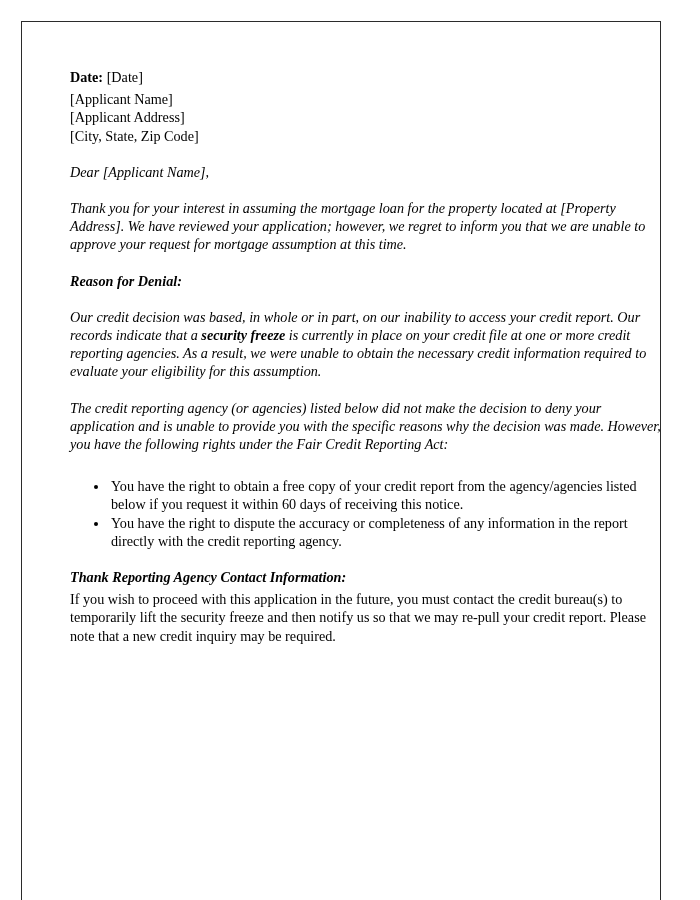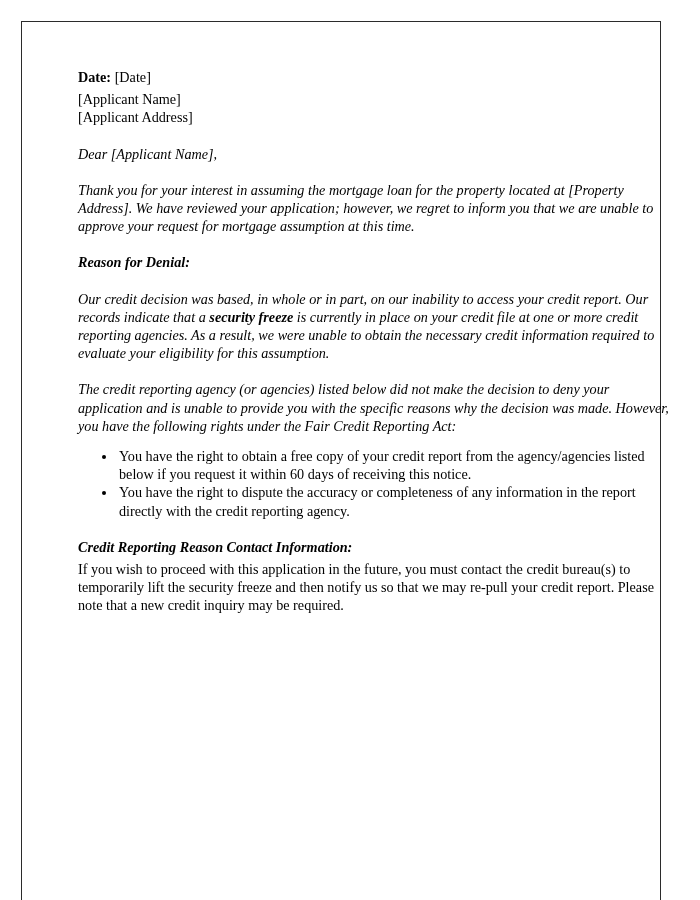--- a/index.html
+++ b/index.html
@@ -32,7 +32,7 @@
 
   .page-body {
     position: absolute;
-    left: 56px;
+    left: 48px;
     top: 46px;
     width: 592px;
   }

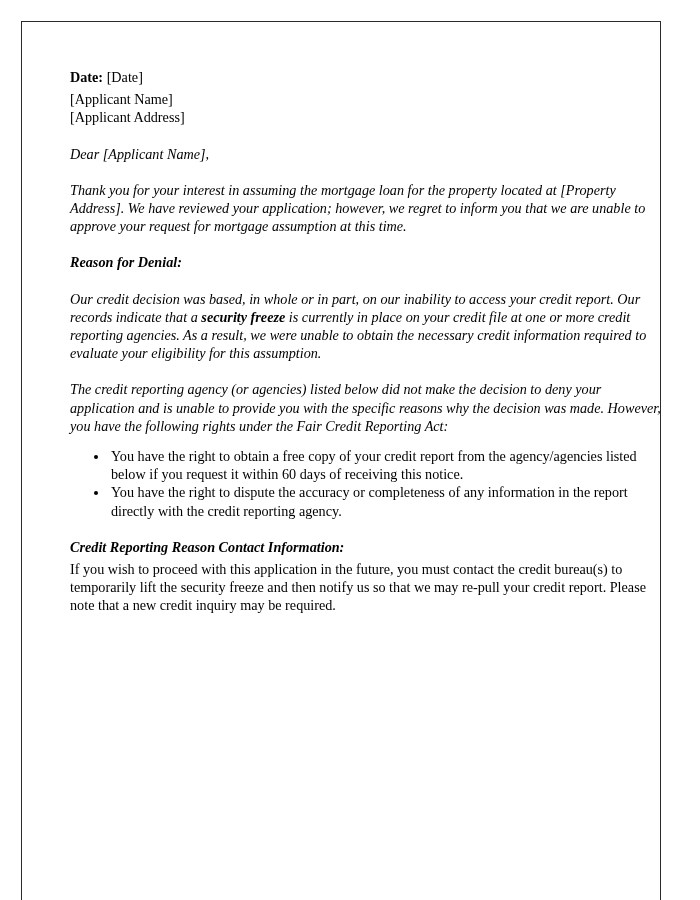--- a/index.html
+++ b/index.html
@@ -84,6 +84,7 @@
     <div class="addr-block gap-lg">
       <p class="doc-line">[Applicant Name]</p>
       <p class="doc-line">[Applicant Address]</p>
+      <p class="doc-line">[City, State, Zip Code]</p>
     </div>
 
 

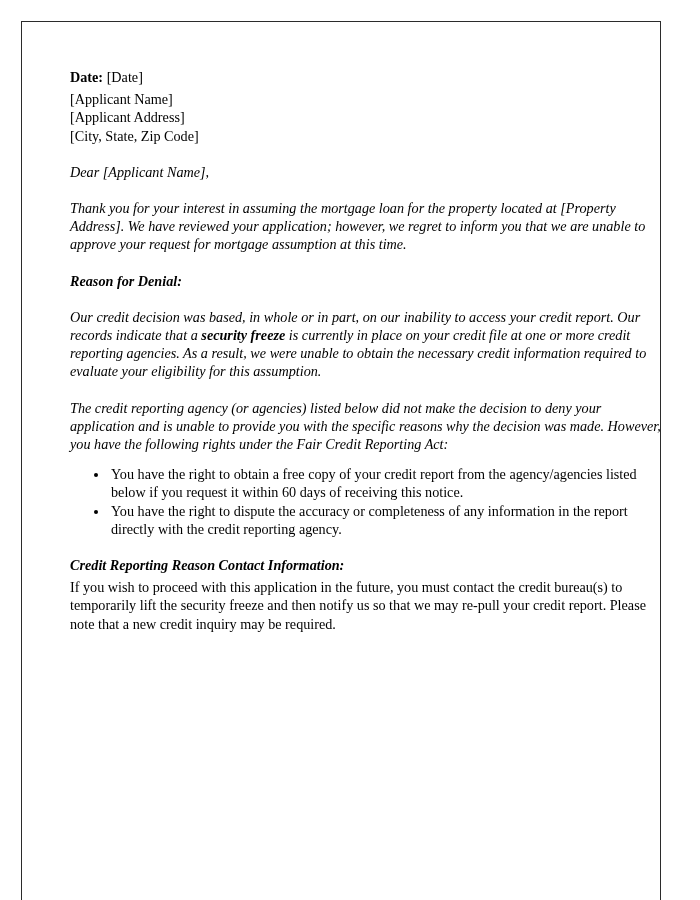--- a/index.html
+++ b/index.html
@@ -62,7 +62,7 @@
   .inline-bold { font-weight: bold; }
 
   ul.rights-list {
-    margin: 12px 0 0 0;
+    margin: 24px 0 0 0;
     padding-left: 39px;
     list-style-type: disc;
   }

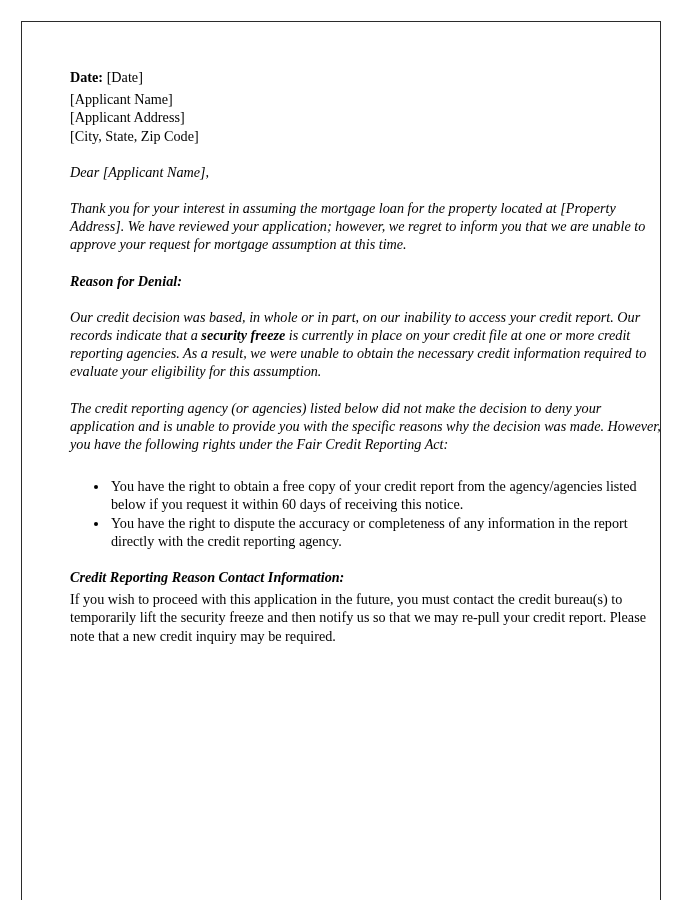--- a/index.html
+++ b/index.html
@@ -104,7 +104,7 @@
       <li>You have the right to dispute the accuracy or completeness of any information in the report directly with the credit reporting agency.</li>
     </ul>
 
-    <p class="doc-heading gap-md">Credit Reporting Reason Contact Information:</p>
+    <p class="doc-heading gap-md">Thank Reporting Agency Contact Information:</p>
 
 
     <p class="doc-para gap-lg">If you wish to proceed with this application in the future, you must contact the credit bureau(s) to temporarily lift the security freeze and then notify us so that we may re-pull your credit report. Please note that a new credit inquiry may be required.</p>

